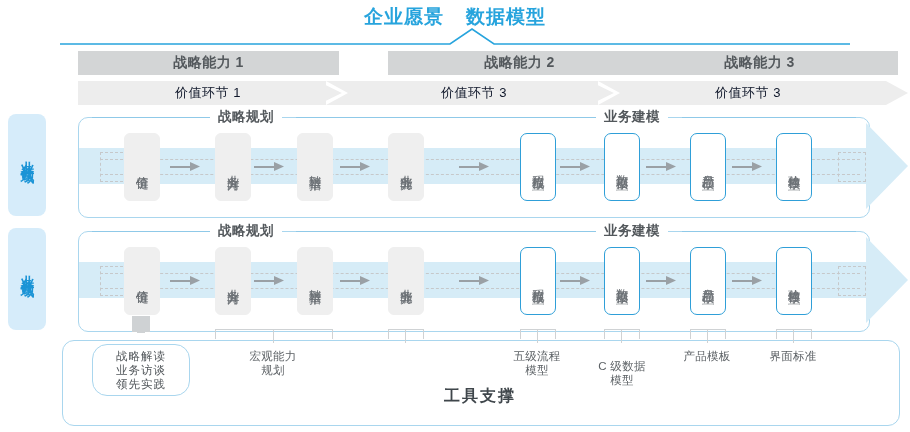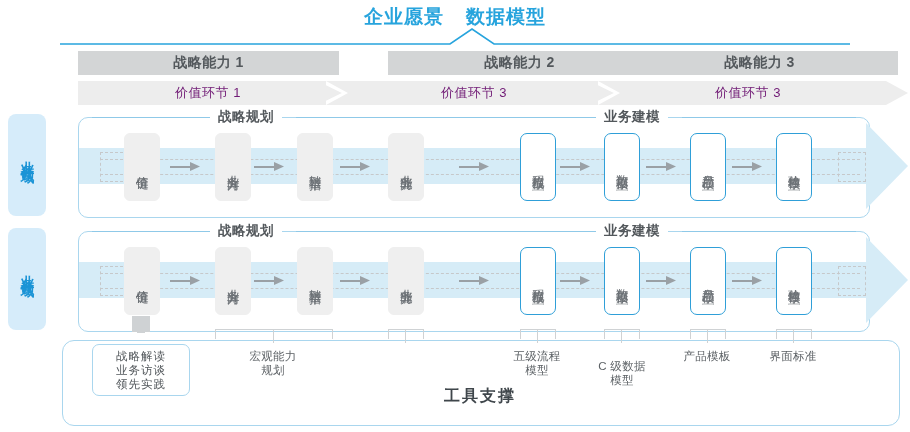--- a/index.html
+++ b/index.html
@@ -26,7 +26,7 @@
   
   .vl-bar{
     position:absolute;height:24px;background:#ededed;
-    font-size:13px;color:#701a75;
+    font-size:13px;color:#0f172a;
     display:flex;align-items:center;justify-content:center;letter-spacing:.5px;
   }
   .vl-notch{

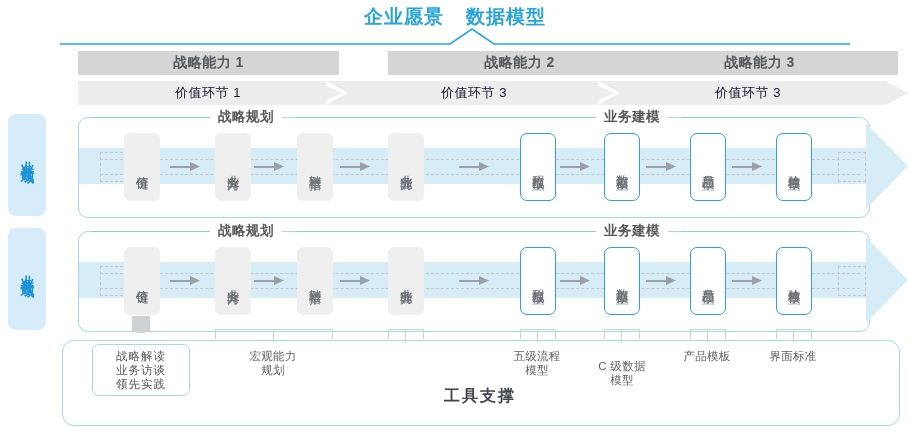--- a/index.html
+++ b/index.html
@@ -107,7 +107,7 @@
     line-height:14px;letter-spacing:.3px;
   }
   .tool-note.boxed{
-    border:1px solid #a9d6ee;border-radius:7px;background:#ffffff;
+    border:1px solid #a9d6ee;border-radius:15px;background:#ffffff;
     padding:4px 6px;color:#53585c;letter-spacing:1px;
   }
   

